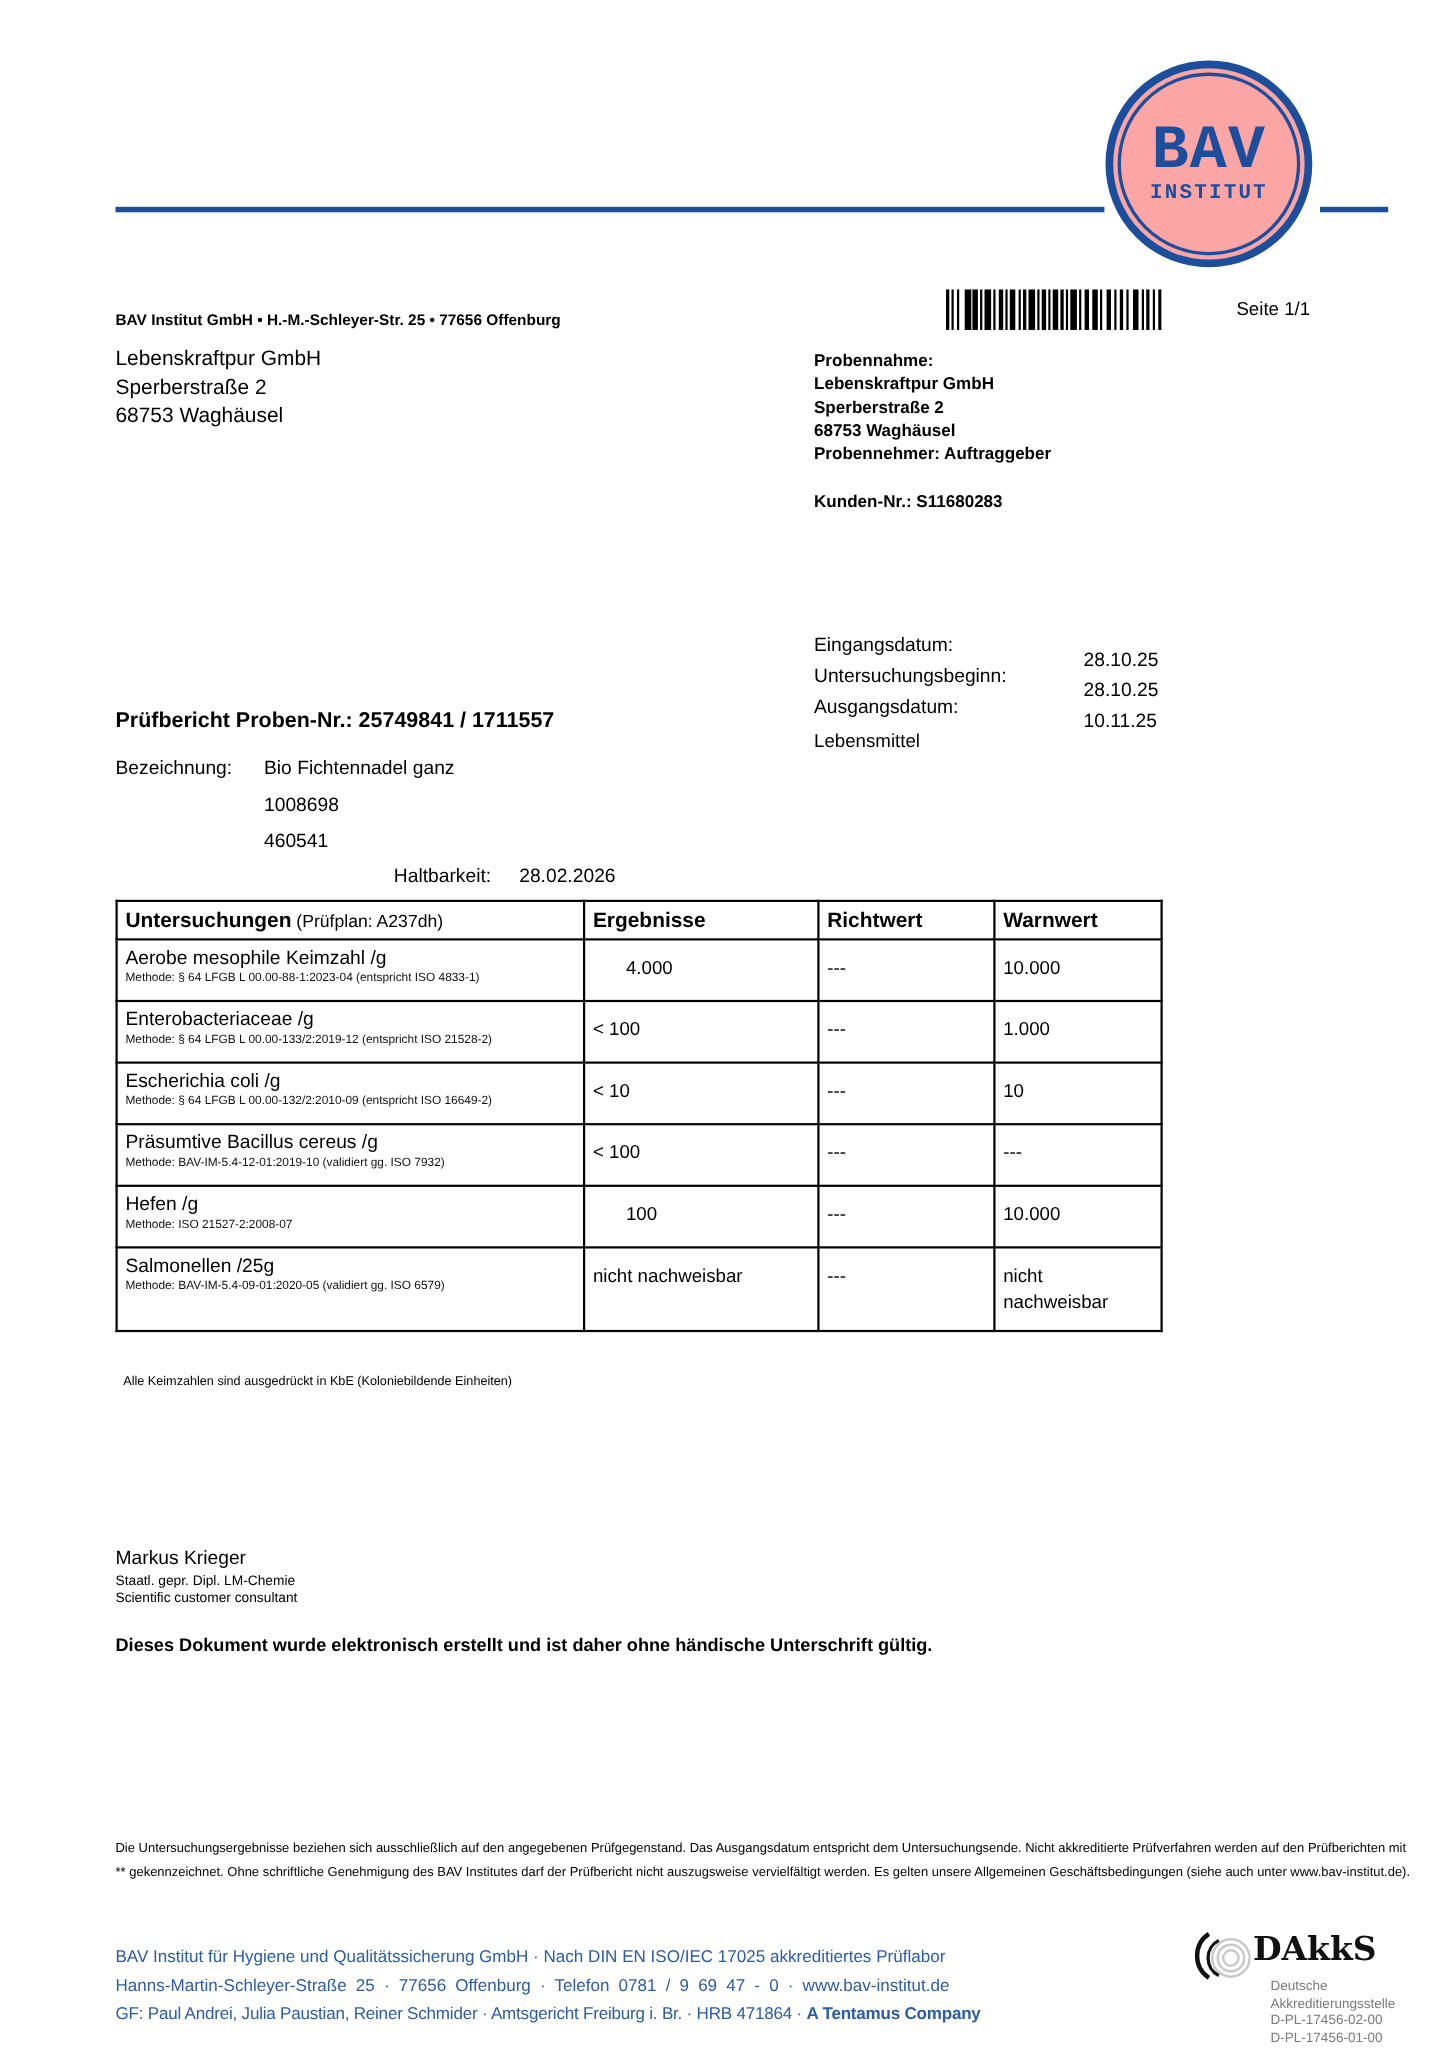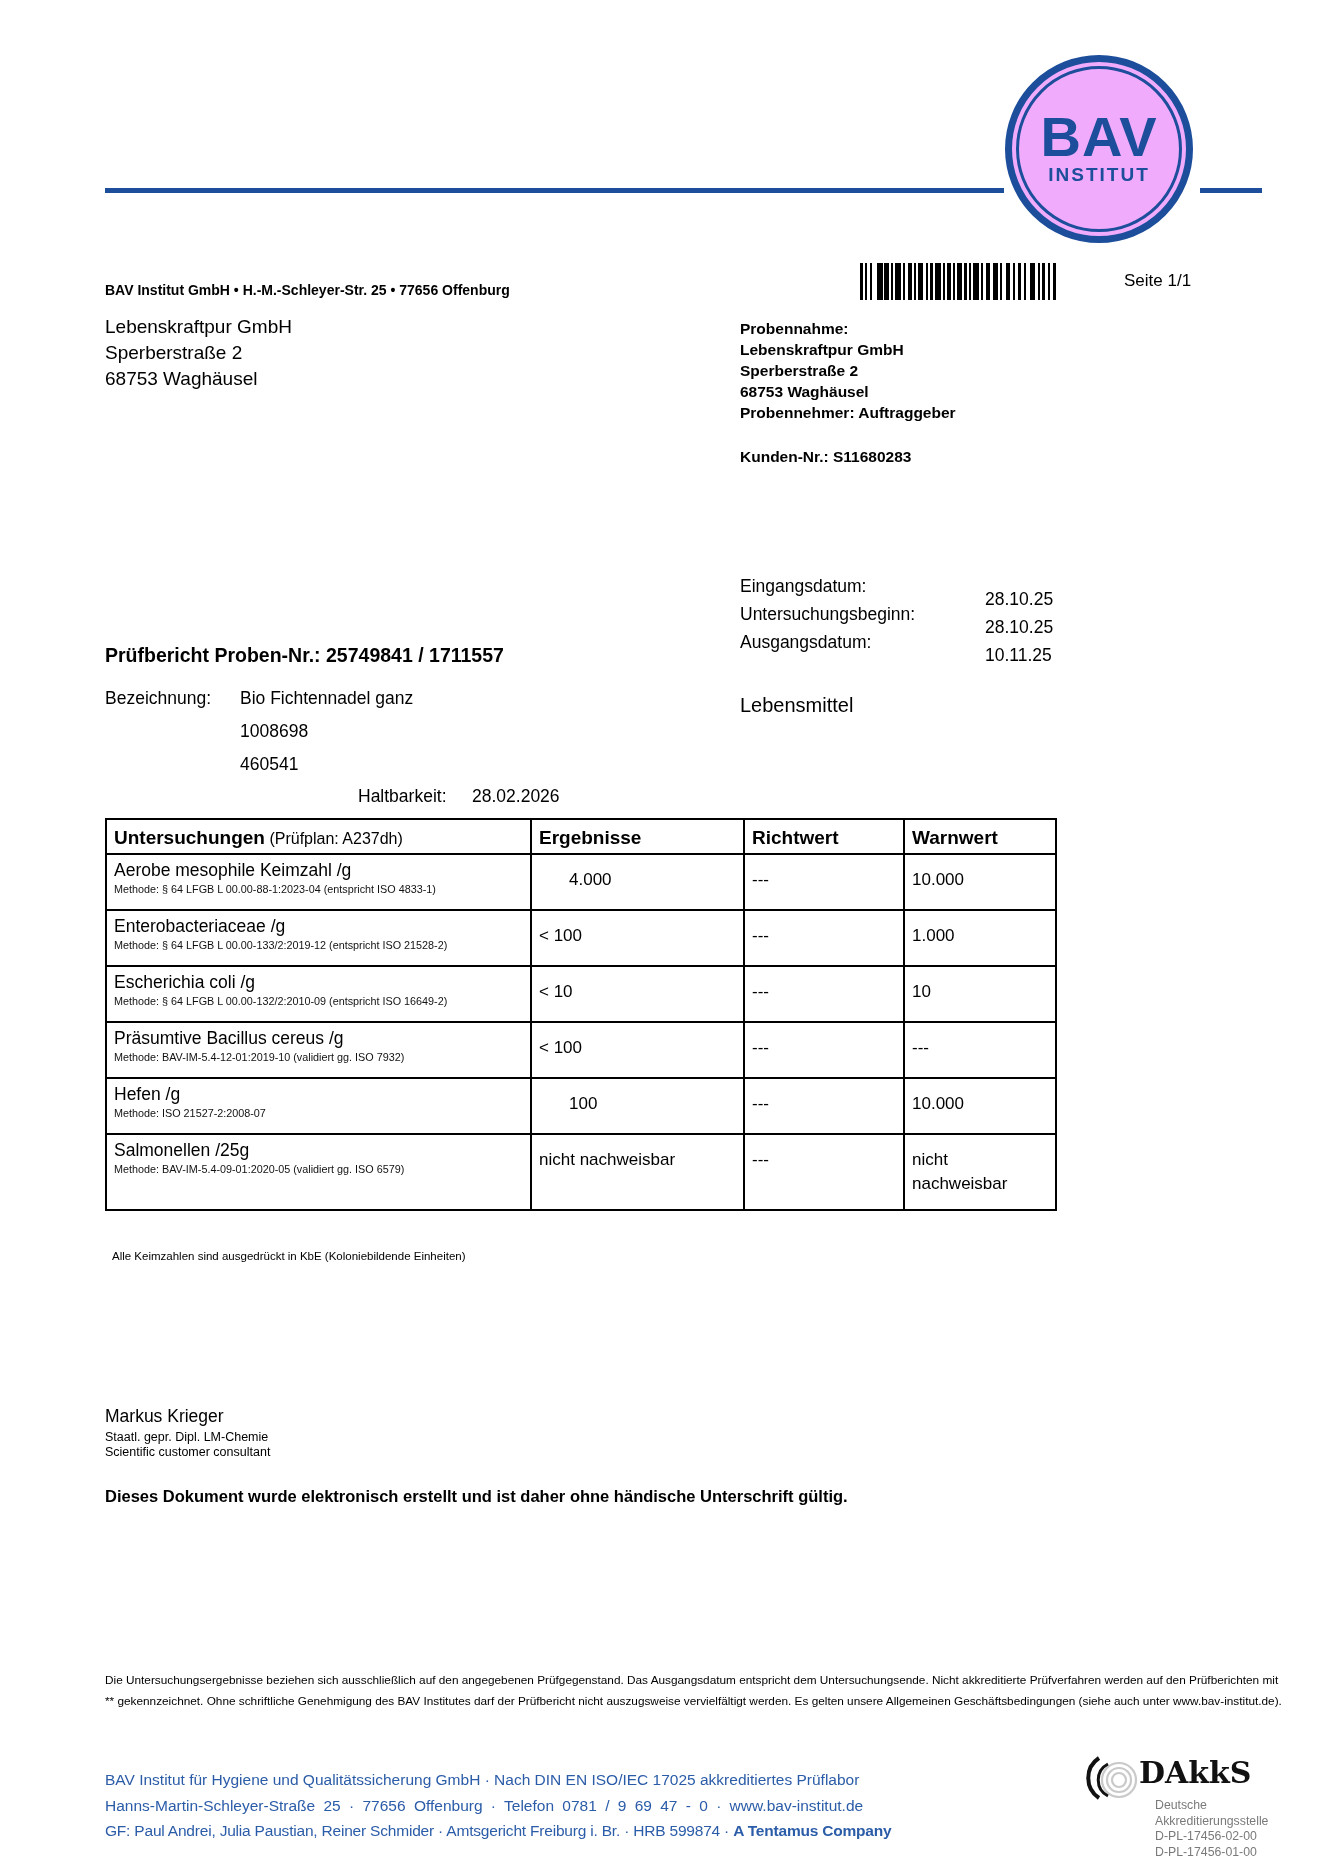--- a/index.html
+++ b/index.html
@@ -16,8 +16,8 @@
   .rule-right { left:1200px; top:188px; width:62px; height:5px; background:var(--blue); }
   .logo-circle {
     left:1005px; top:55px; width:188px; height:188px; border-radius:50%;
-    border:7px solid var(--blue); background:#f0abfc;
-    display:flex; flex-direction:column; align-items:center; justify-content:center;
+    border:7px solid var(--blue); background:#fca5a5;
+    display:flex; flex-direction:column; align-items:center; justify-content:center;font-family:Liberation Mono, monospace;
   }
   .logo-inner {
     position:absolute; inset:4px; border-radius:50%; border:3px solid var(--blue);

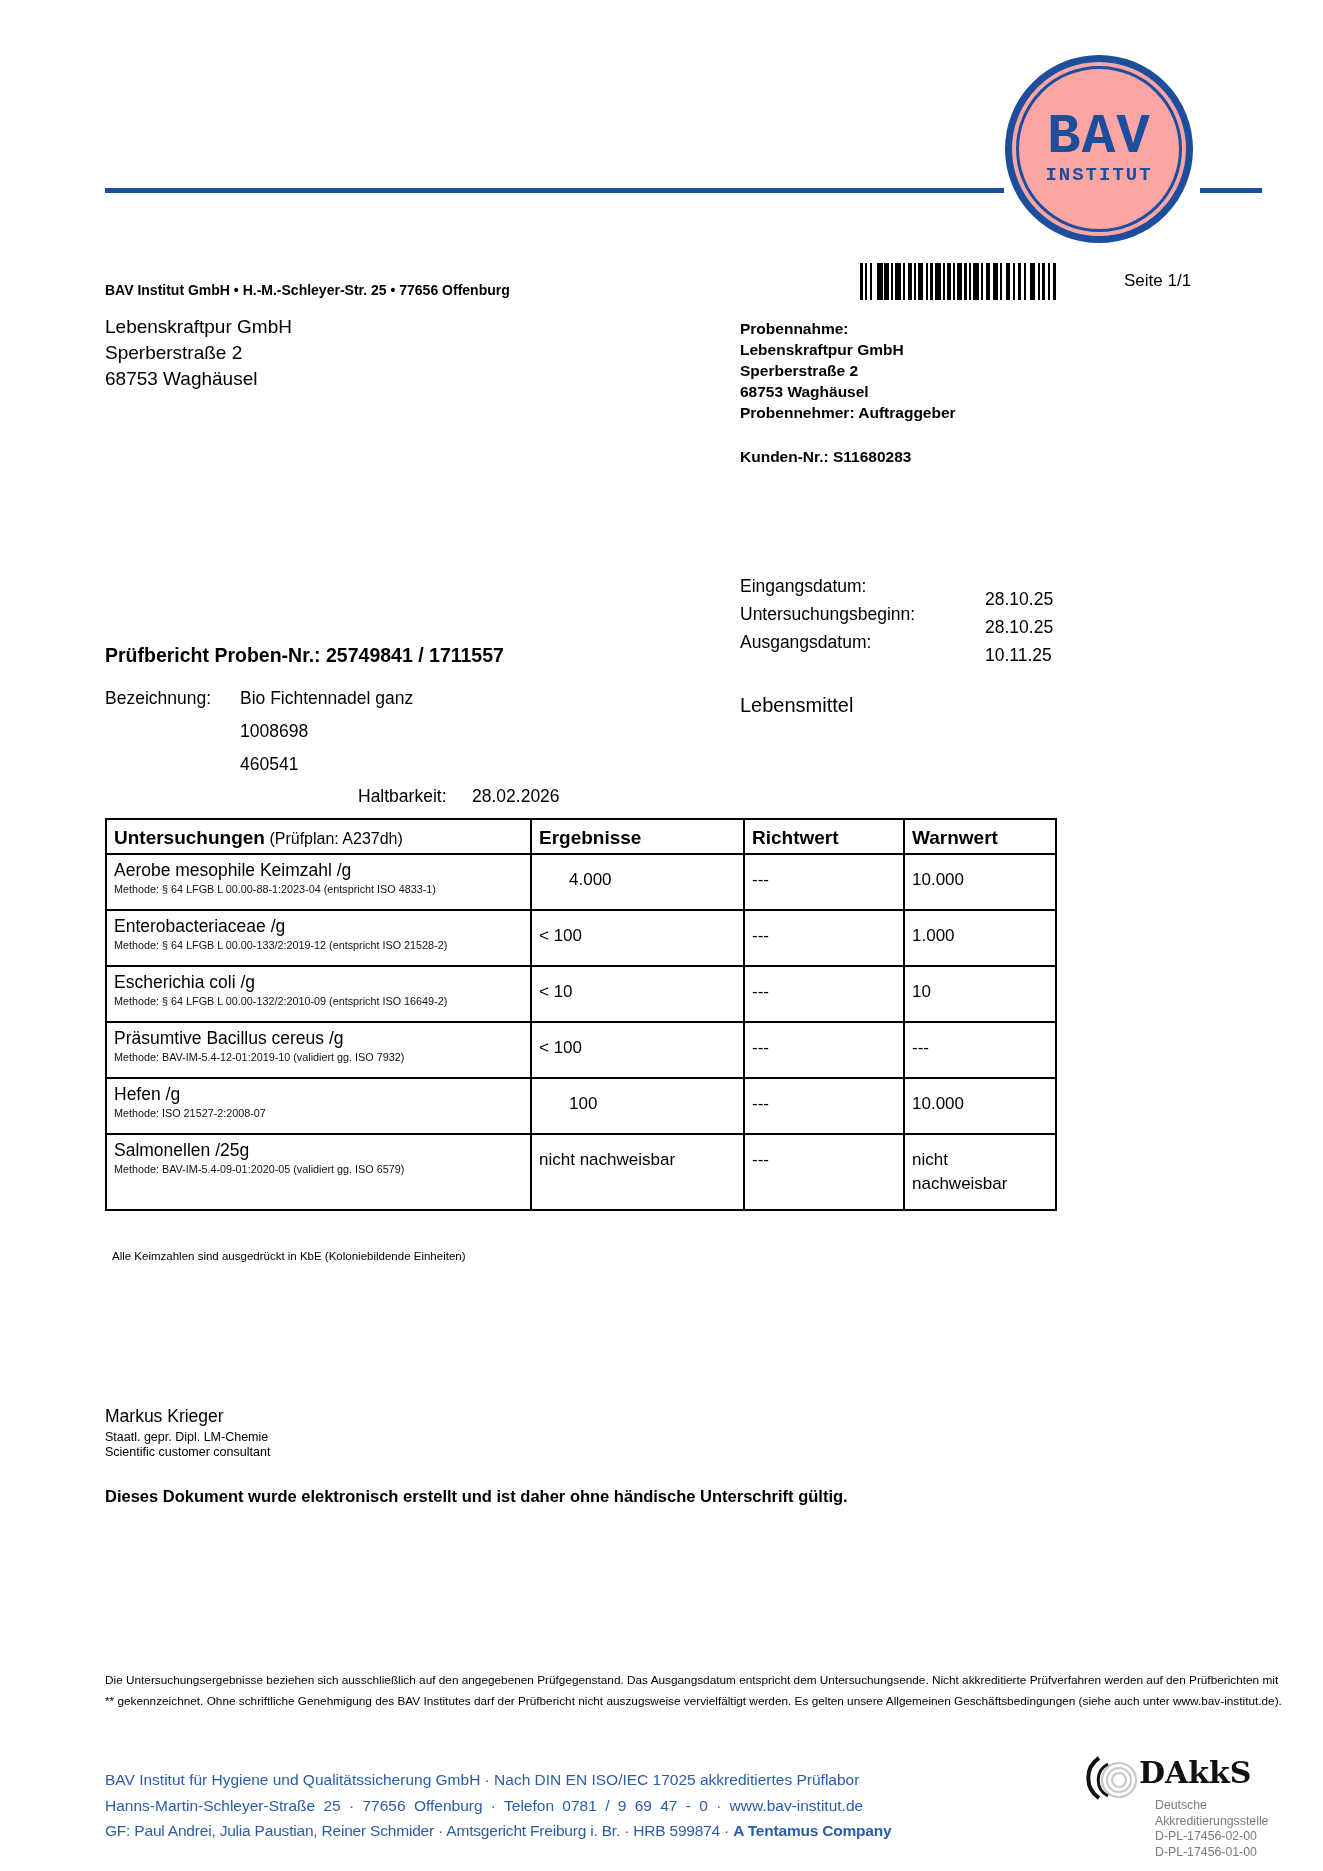--- a/index.html
+++ b/index.html
@@ -36,7 +36,7 @@
 
   .datelabels { left:740px; top:572px; font-size:17.5px; line-height:28px; }
   .datevalues { left:985px; top:585px; font-size:17.5px; line-height:28px; }
-  .lebensmittel { left:740px; top:694px; font-size:20px; }
+  .lebensmittel { left:740px; top:664px; font-size:17px; }
 
   
   .title { left:105px; top:644px; font-size:19.5px; font-weight:700; }

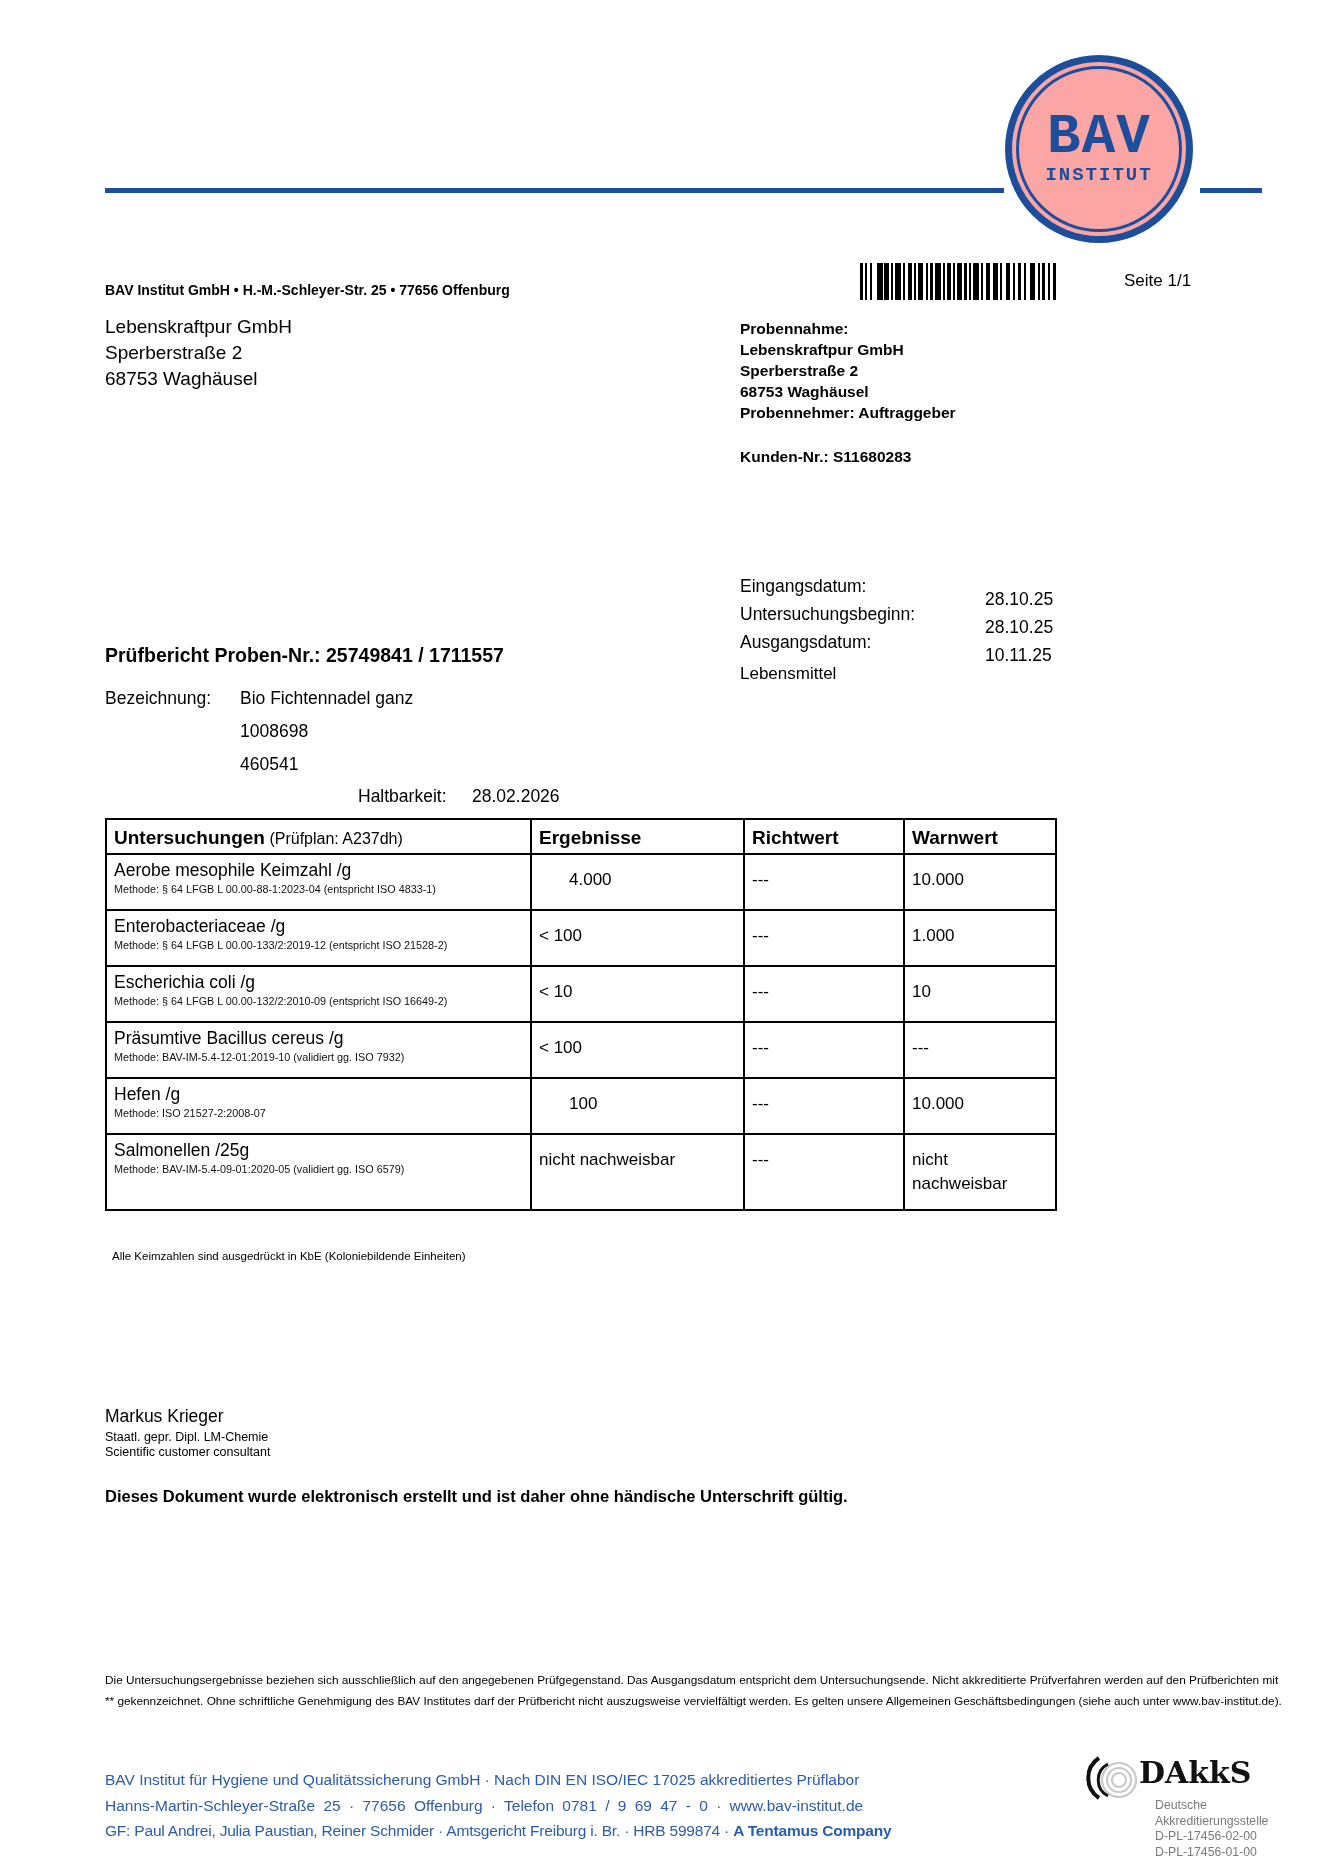--- a/index.html
+++ b/index.html
@@ -295,7 +295,7 @@
   <div class="abs bluefooter">
     <div class="l1">BAV Institut für Hygiene und Qualitätssicherung GmbH · Nach DIN EN ISO/IEC 17025 akkreditiertes Prüflabor</div>
     <div class="l2">Hanns-Martin-Schleyer-Straße 25 · 77656 Offenburg · Telefon 0781 / 9 69 47 - 0 · www.bav-institut.de</div>
-    <div class="l3"><span>GF: Paul Andrei, Julia Paustian, Reiner Schmider · Amtsgericht Freiburg i. Br. · HRB 599874 · </span><b>A Tentamus Company</b></div>
+    <div class="l3"><span>GF: Paul Andrei, Julia Paustian, Reiner Schmider · Amtsgericht Freiburg i. Br. · HRB 471864 · </span><b>A Tentamus Company</b></div>
   </div>
 
   <div class="abs dakks">

